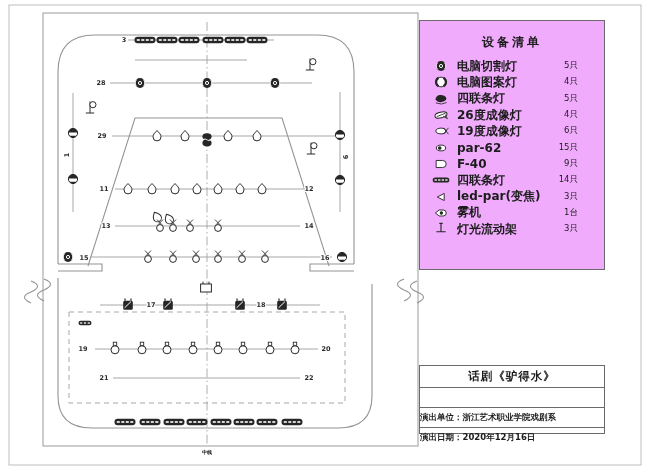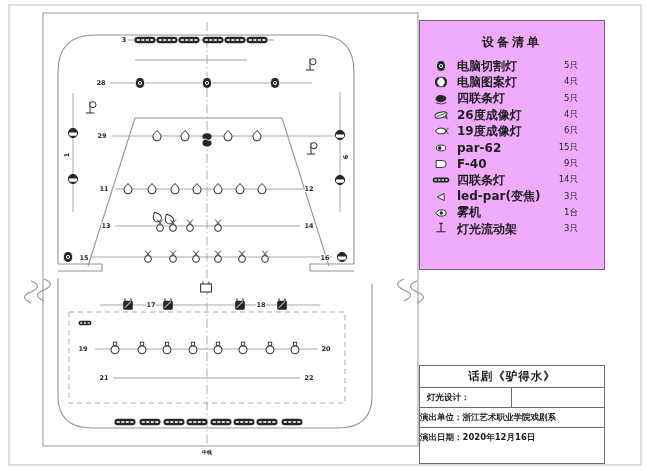--- a/index.html
+++ b/index.html
@@ -35,7 +35,7 @@
   .eq-qty{flex:0 0 32px;text-align:right;font-size:8.5px;font-weight:400;color:#1c1c1c;}
 
   #title-block{
-    position:absolute;left:419px;top:365px;width:186px;height:99px;
+    position:absolute;left:419px;top:365px;width:186px;height:69px;
     border:1px solid #6a6a6a;background:#fff;box-sizing:border-box;
     color:#1c1c1c;
   }

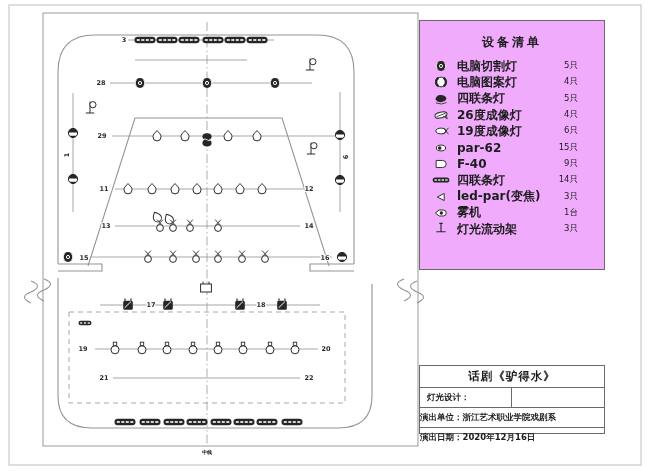--- a/index.html
+++ b/index.html
@@ -359,7 +359,6 @@
 <div id="title-block">
   <div class="tb-header">话剧《驴得水》</div>
   <div class="tb-row tb-split">
-    <div class="tb-cell">灯光设计：</div>
   </div>
   <div class="tb-row">
     <span>演出单位：</span>

